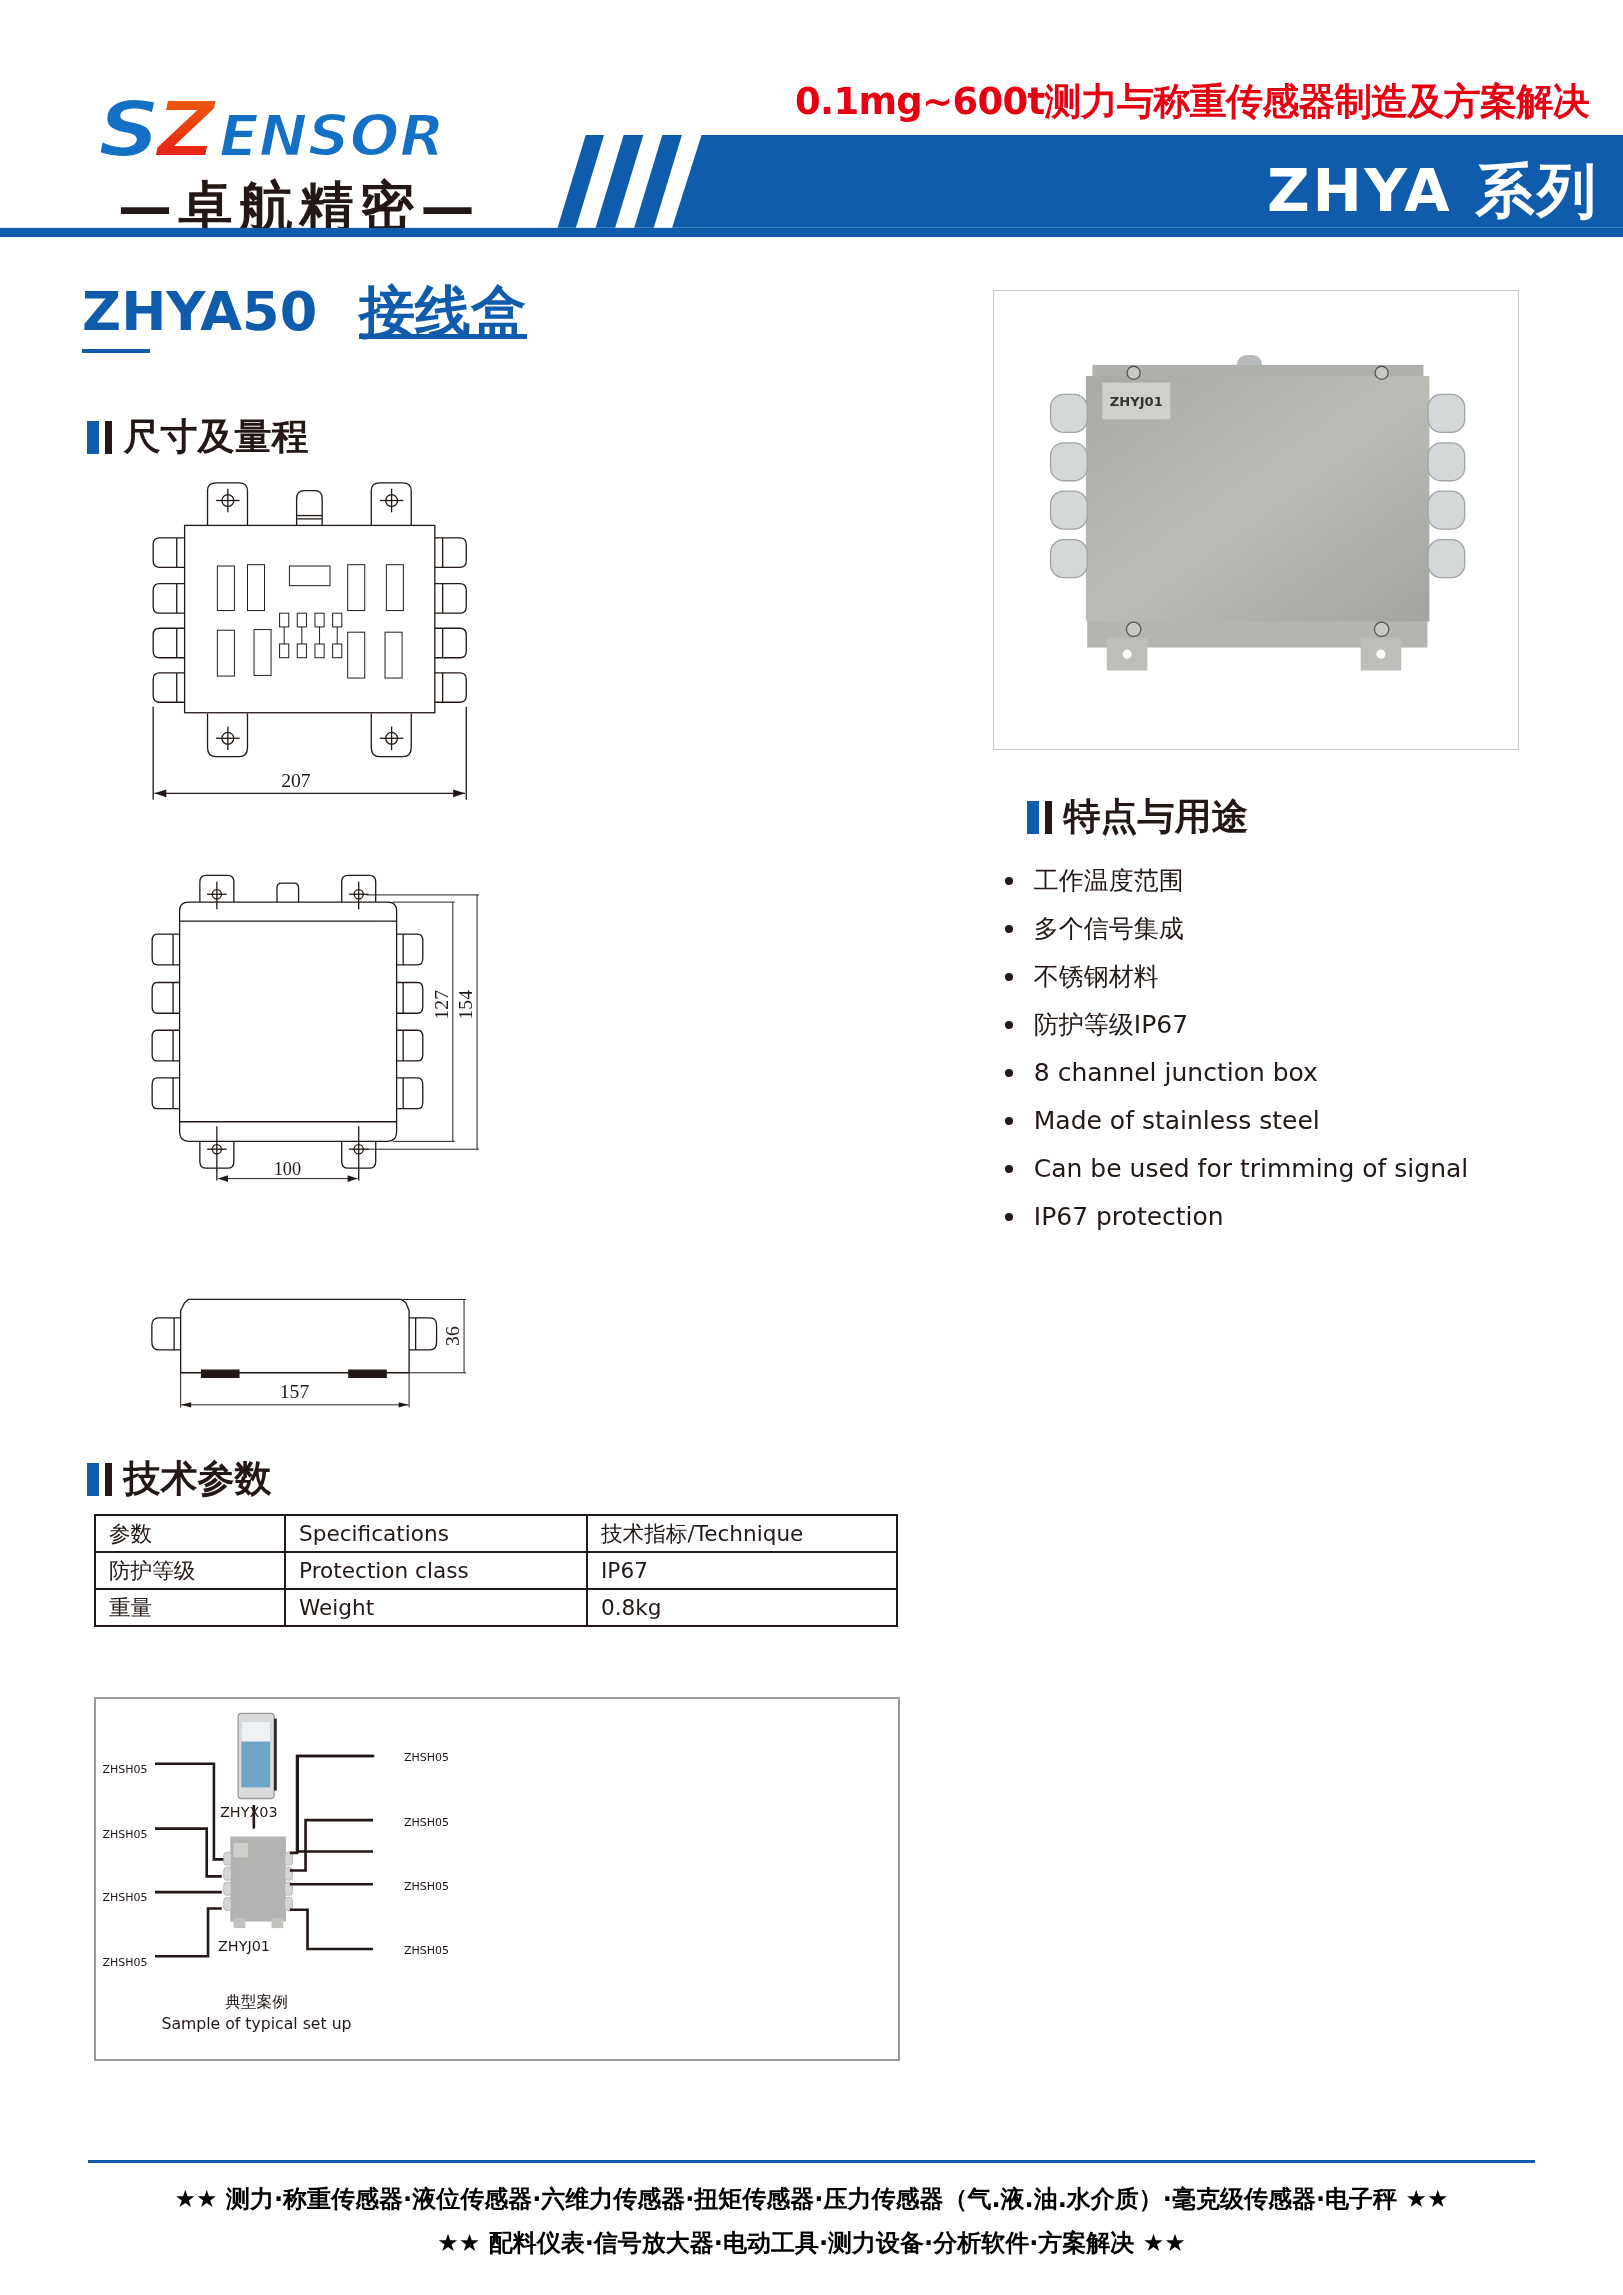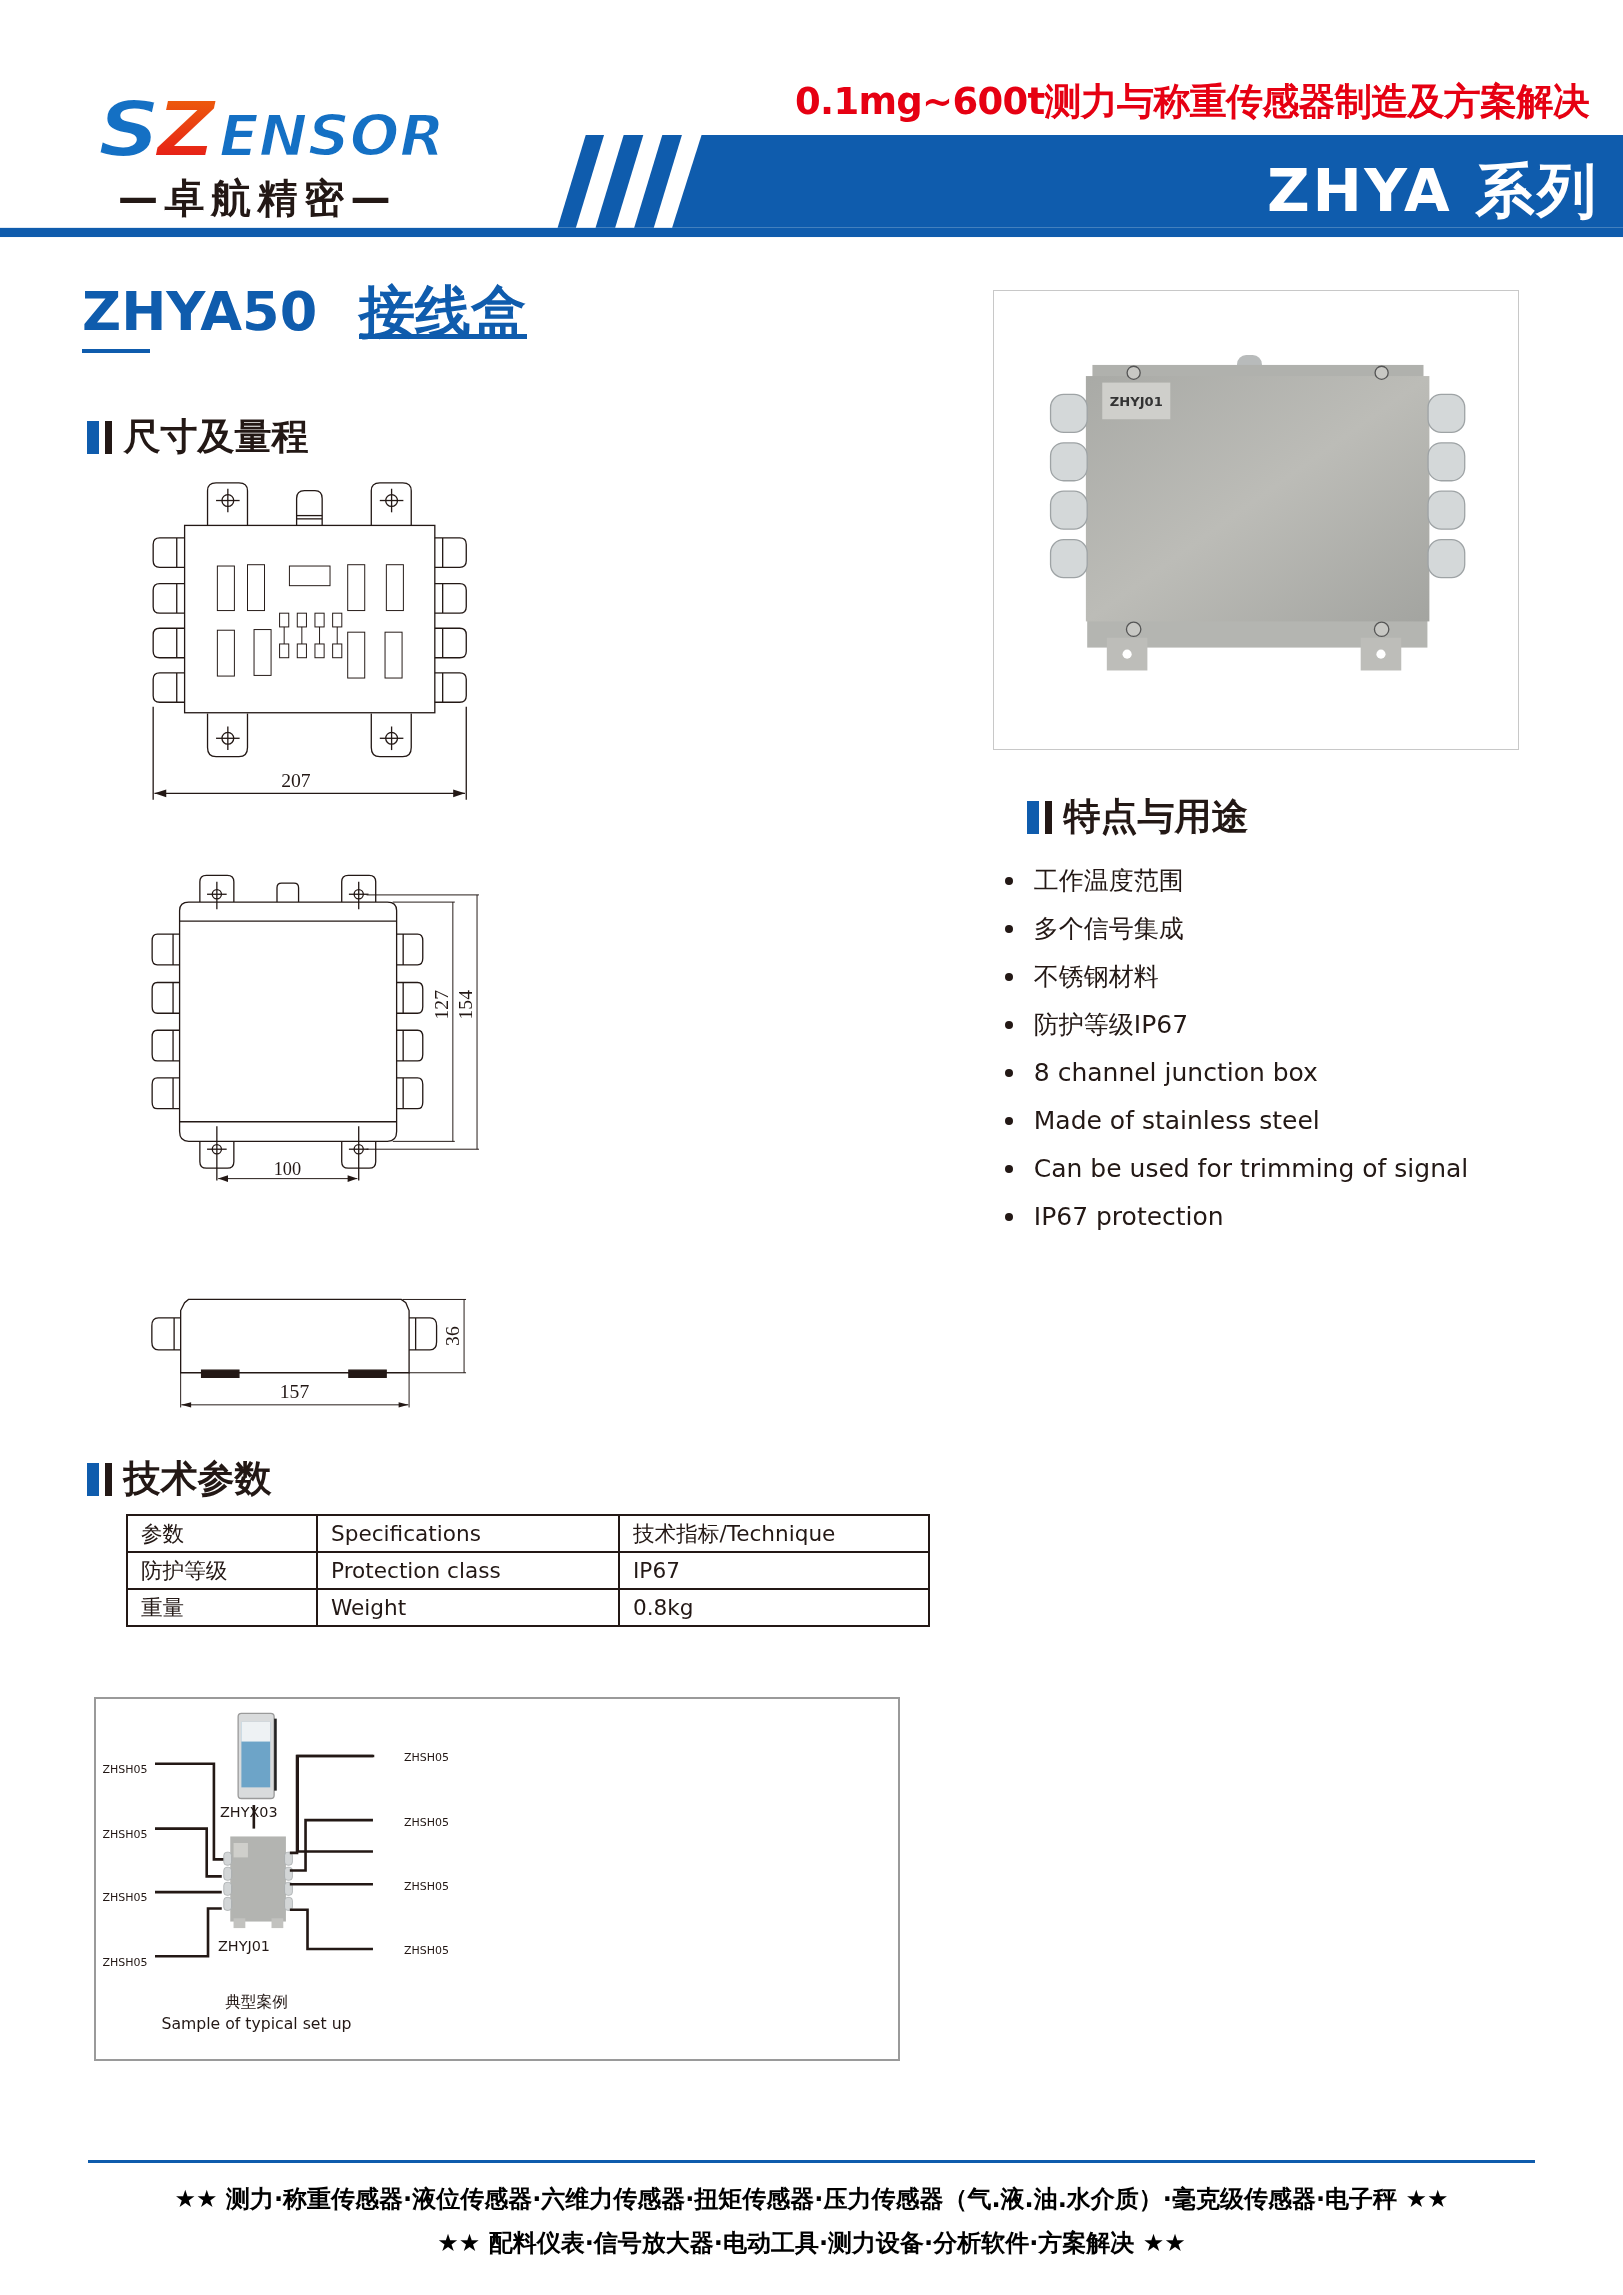--- a/index.html
+++ b/index.html
@@ -8,7 +8,7 @@
   .abs { position:absolute; }
   
   .logo-en { left:98px; top:92px; width:353px; height:72px; }
-  .logo-cn { left:118px; top:171px; font-size:40px; font-weight:bold; letter-spacing:6.5px; color:#231815; white-space:nowrap; }
+  .logo-cn { left:118px; top:171px; font-size:54px; font-weight:bold; letter-spacing:6.5px; color:#231815; white-space:nowrap; }
   .tagline { left:795px; top:77px; font-size:37px; font-weight:bold; color:#e60012; white-space:nowrap; letter-spacing:-0.7px; }
   .band-svg { left:0; top:131px; width:1623px; height:108px; }
   .series { left:1267px; top:152px; font-size:59px; font-weight:bold; color:#ffffff; white-space:nowrap; letter-spacing:2.6px; }

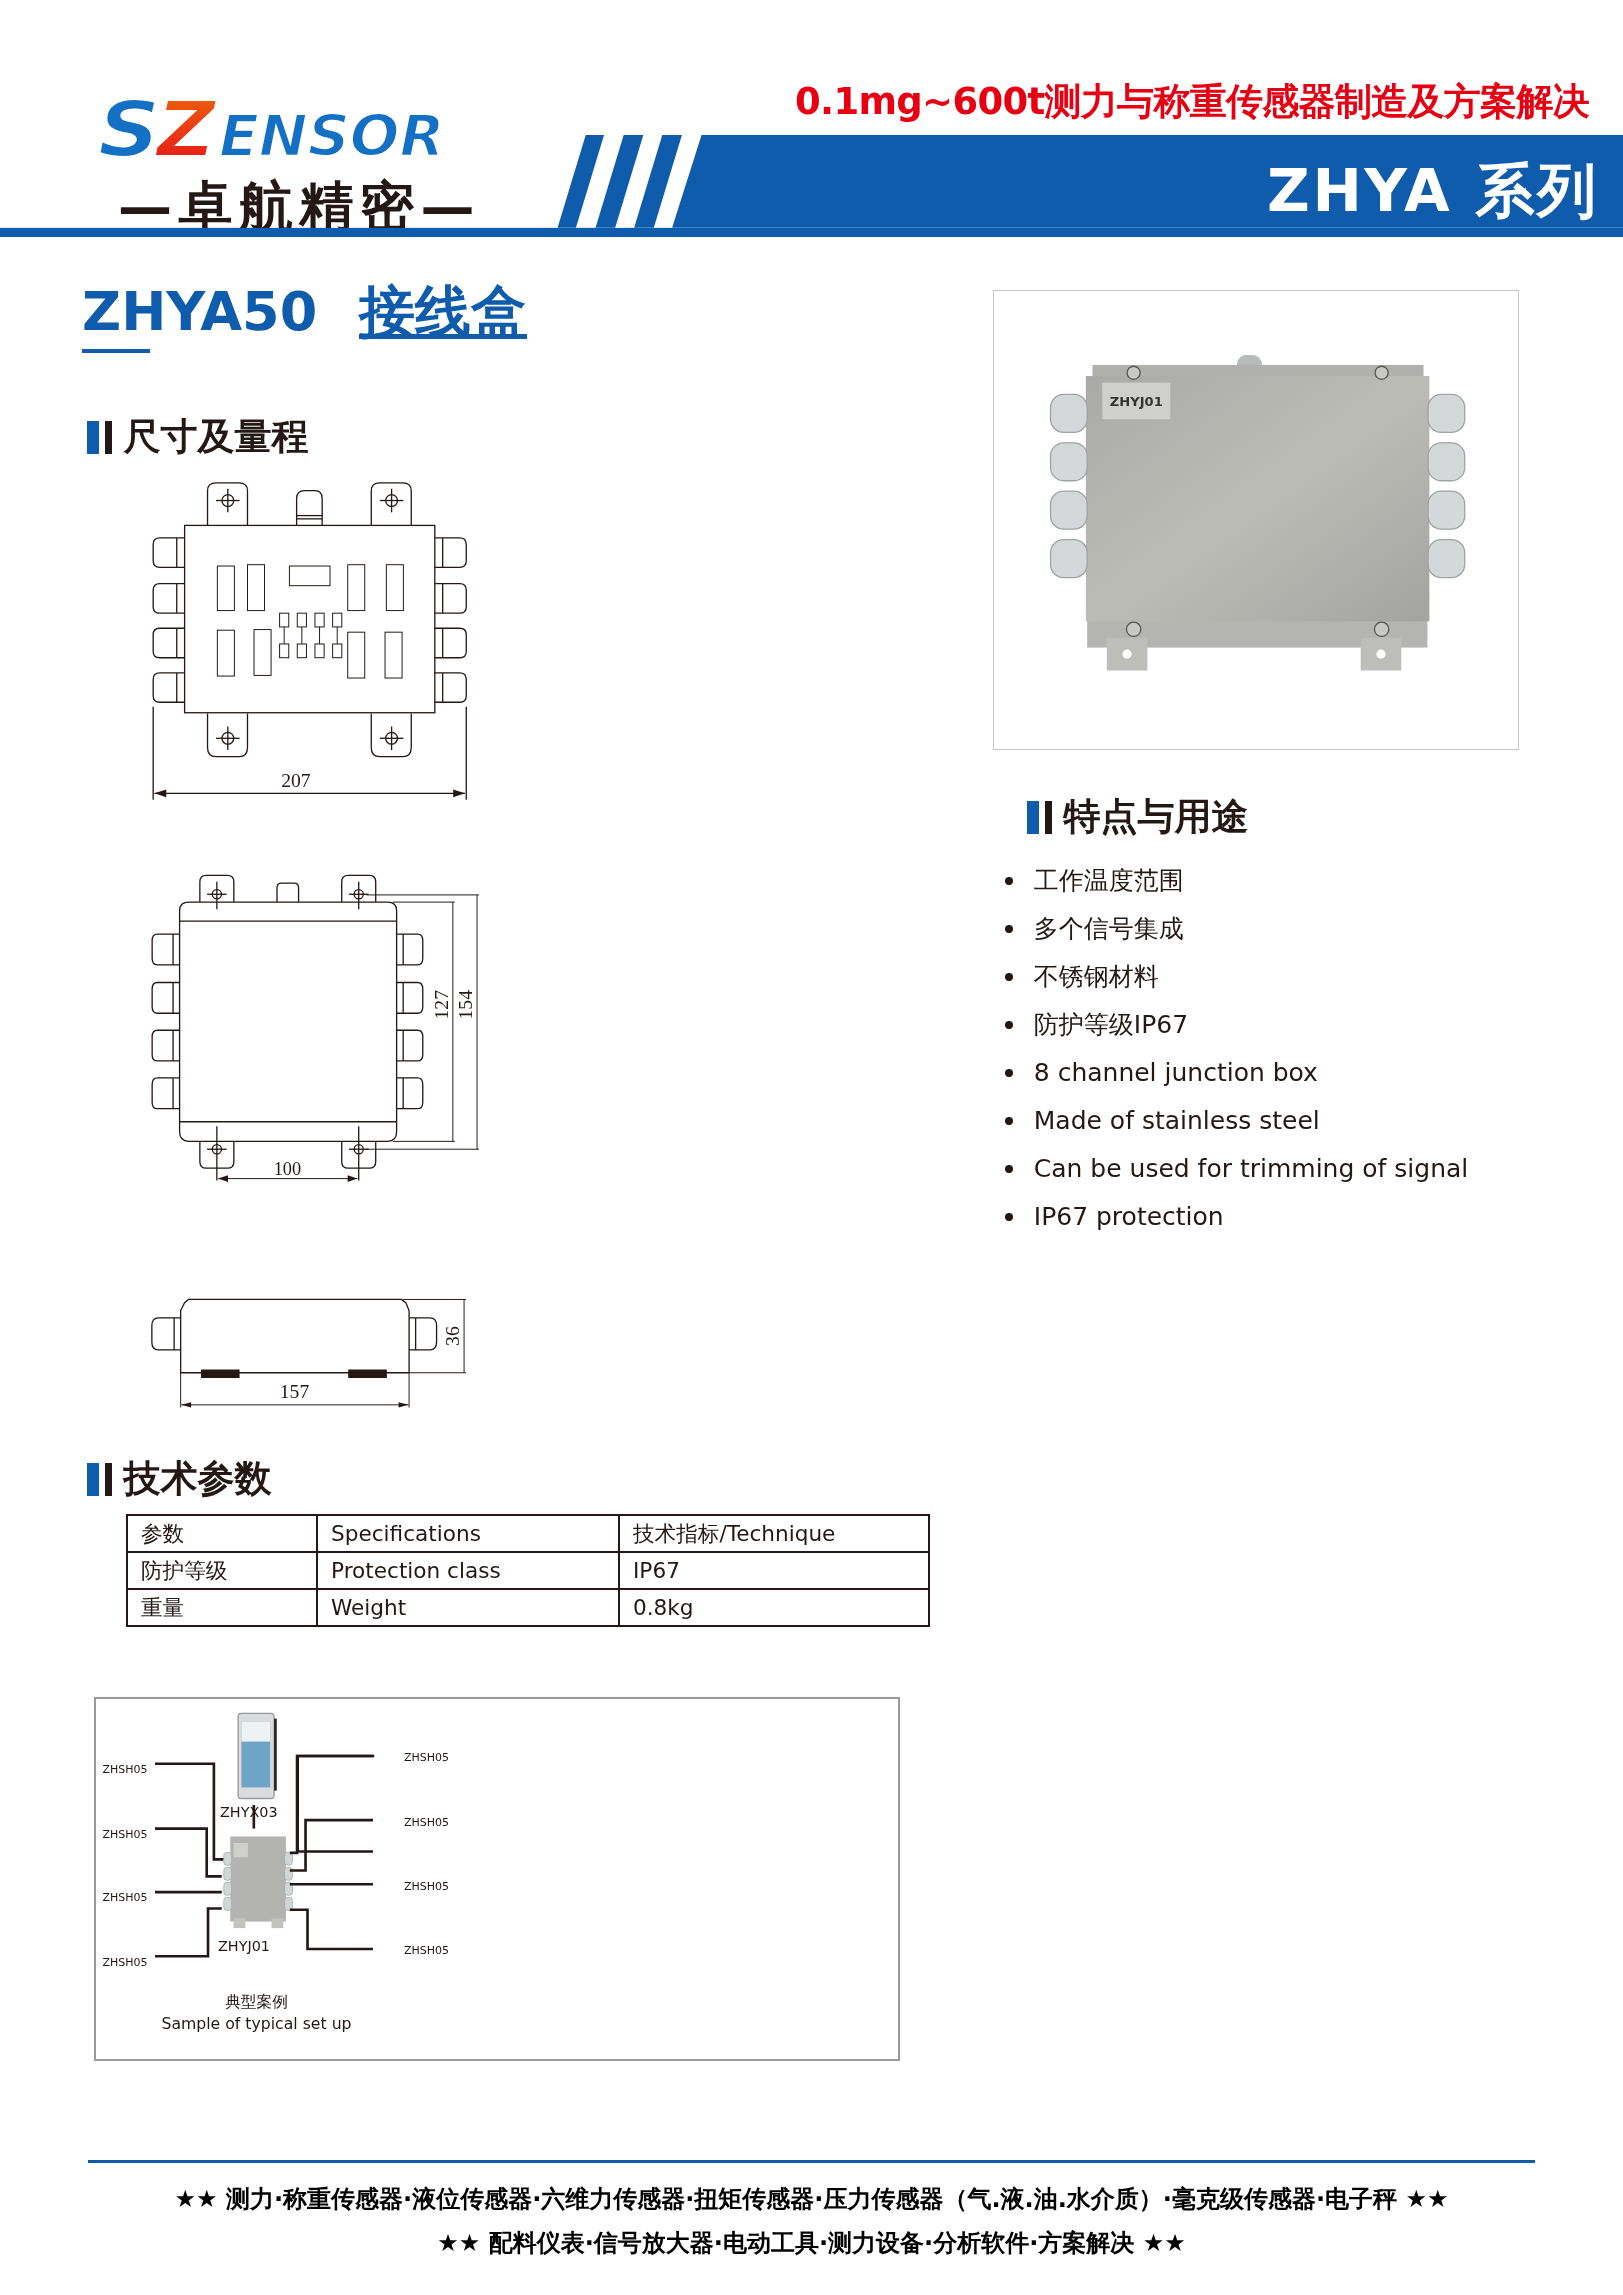--- a/index.html
+++ b/index.html
@@ -30,7 +30,7 @@
   .features li { font-size:25px; color:#231815; height:48px; line-height:48px; white-space:nowrap; display:flex; align-items:center; }
   .features li .dot { width:7.9px; height:7.9px; border-radius:50%; background:#231815; margin-right:21px; margin-left:3.9px; }
   
-  .spec-table { left:94px; top:1514px; border-collapse:collapse; width:804px;margin-left:32px; }
+  .spec-table { left:94px; top:1514px; border-collapse:collapse; width:804px; }
   .spec-table td { border:2.6px solid #231815; height:35px; font-size:21.6px; padding:0 0 0 13px; color:#231815; white-space:nowrap; }
   .spec-table td.c1 { width:175px; }
   .spec-table td.c2 { width:287px; }

